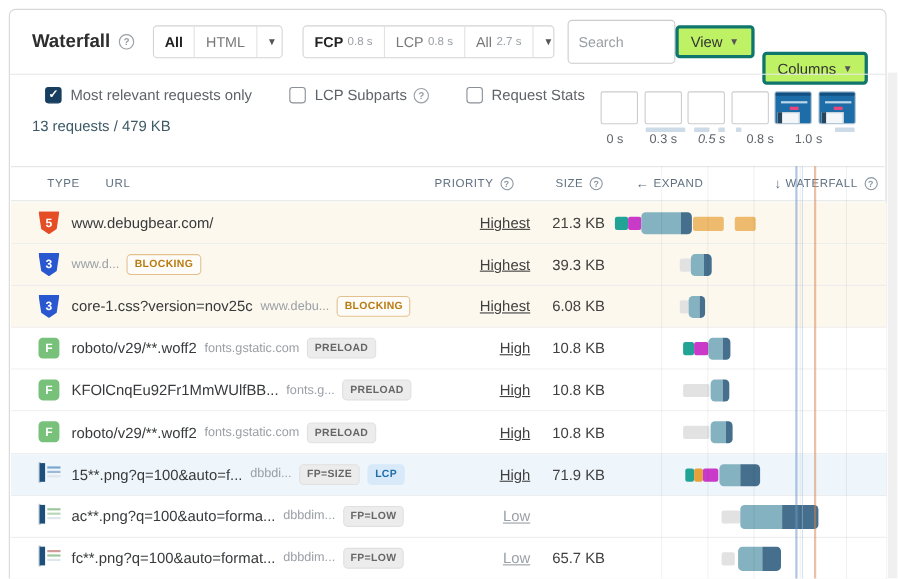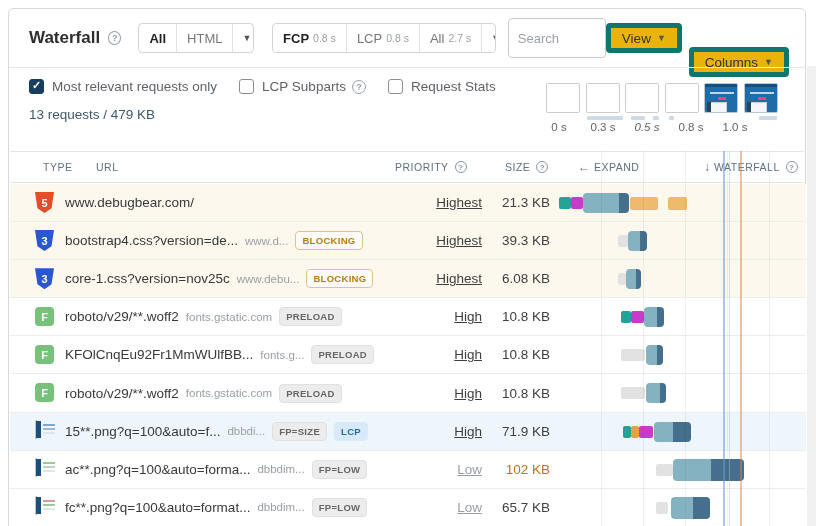--- a/index.html
+++ b/index.html
@@ -33,7 +33,7 @@
             font-family:"Liberation Sans", sans-serif; }
   .search::placeholder { color:#9aa0a6; }
   .btn { display:flex; align-items:center; gap:6px; height:30px; padding:0 11px;
-         border:5px solid #0f766e; border-radius:4px; background:#eab308;
+         border:3px solid #0f766e; border-radius:4px; background:#bef264;
          font-size:13.5px; color:#333; }
   .toolbar-divider { position:absolute; left:0; top:58px; width:100%; height:1px; background:#e8e8e8; }
 

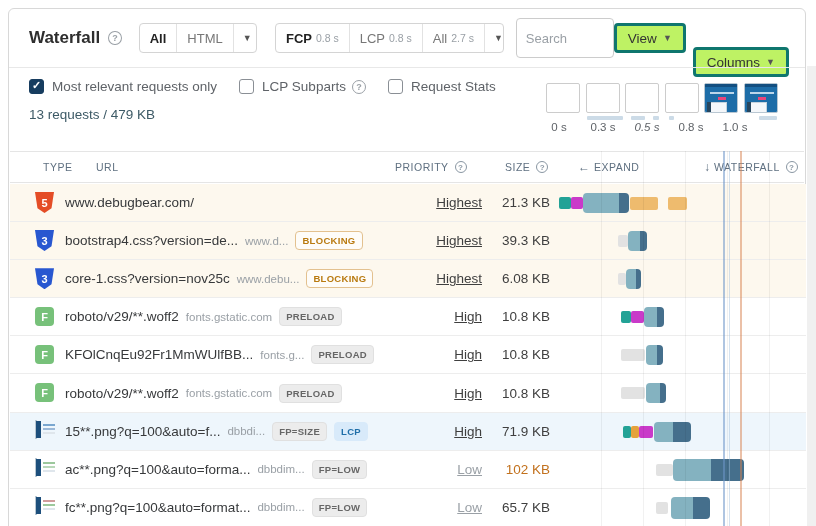--- a/index.html
+++ b/index.html
@@ -39,7 +39,7 @@
 
   
   .filters { position:absolute; left:20px; top:70px; display:flex; align-items:center; gap:22px; }
-  .cb-item { display:flex; align-items:center; gap:8px; font-size:13.5px; color:#5f6368; }
+  .cb-item { display:flex; align-items:center; gap:8px; font-size:13.5px; color:#5f6368;margin-left:12px; }
   .cb { width:15px; height:15px; border-radius:3px; border:1.5px solid #8a8f95; background:#fff; position:relative; }
   .cb.checked { background:#173d5f; border-color:#173d5f; }
   .cb.checked:after { content:"✓"; position:absolute; left:2px; top:-1px; color:#fff; font-size:11px; font-weight:bold; }

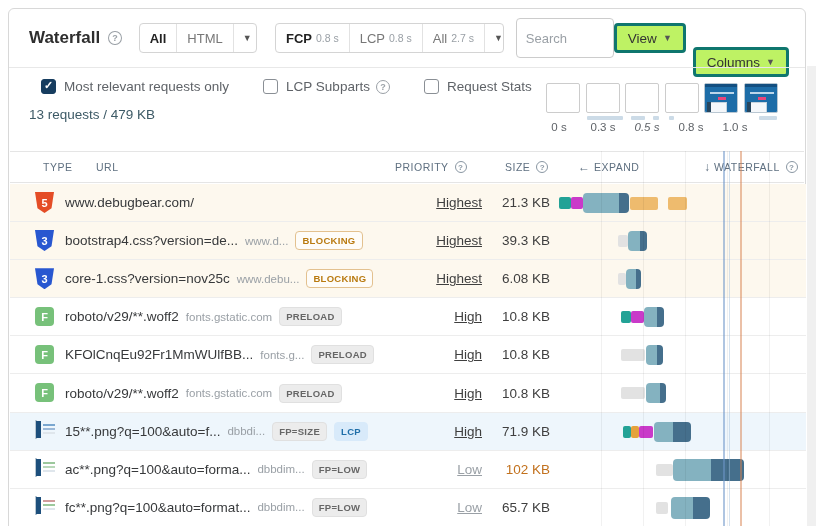--- a/index.html
+++ b/index.html
@@ -255,7 +255,6 @@
             <span class="shield css">3</span>
           </span>
           <div class="url-wrap">
-            <span class="r-url">bootstrap4.css?version=de...</span>
             <span class="r-domain">www.d...</span>
             <span class="badge blocking">BLOCKING</span>
           </div>

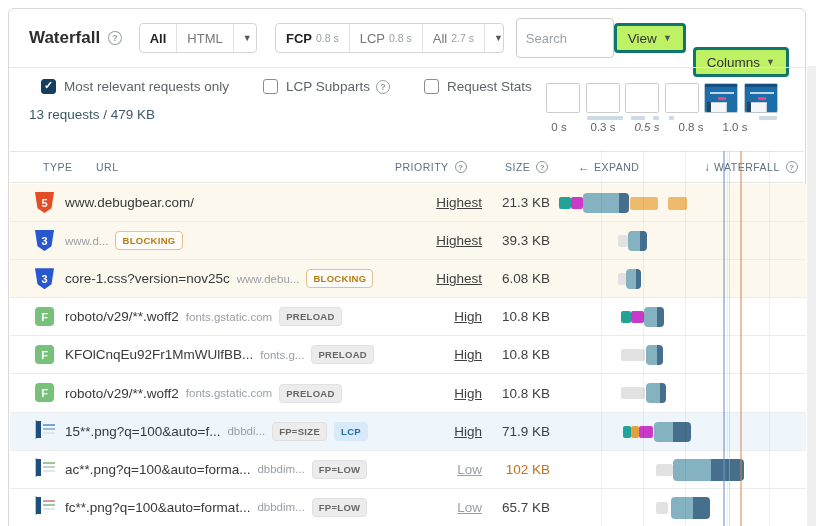--- a/index.html
+++ b/index.html
@@ -349,7 +349,6 @@
             <span class="badge gray">FP=LOW</span>
           </div>
           <div class="cell-priority muted">Low</div>
-          <div class="cell-size warn">102 KB</div>
           <div class="bar" style="left: 646px; width: 17px; height: 12px; top: 13px; background: rgb(226, 226, 226);"></div>
           <div class="bar main-l" style="left: 663px; width: 38px; height: 22px; top: 8px; background: rgb(132, 178, 192);"></div>
           <div class="bar main-r" style="left: 701px; width: 33px; height: 22px; top: 8px; background: rgb(69, 111, 140);"></div>

